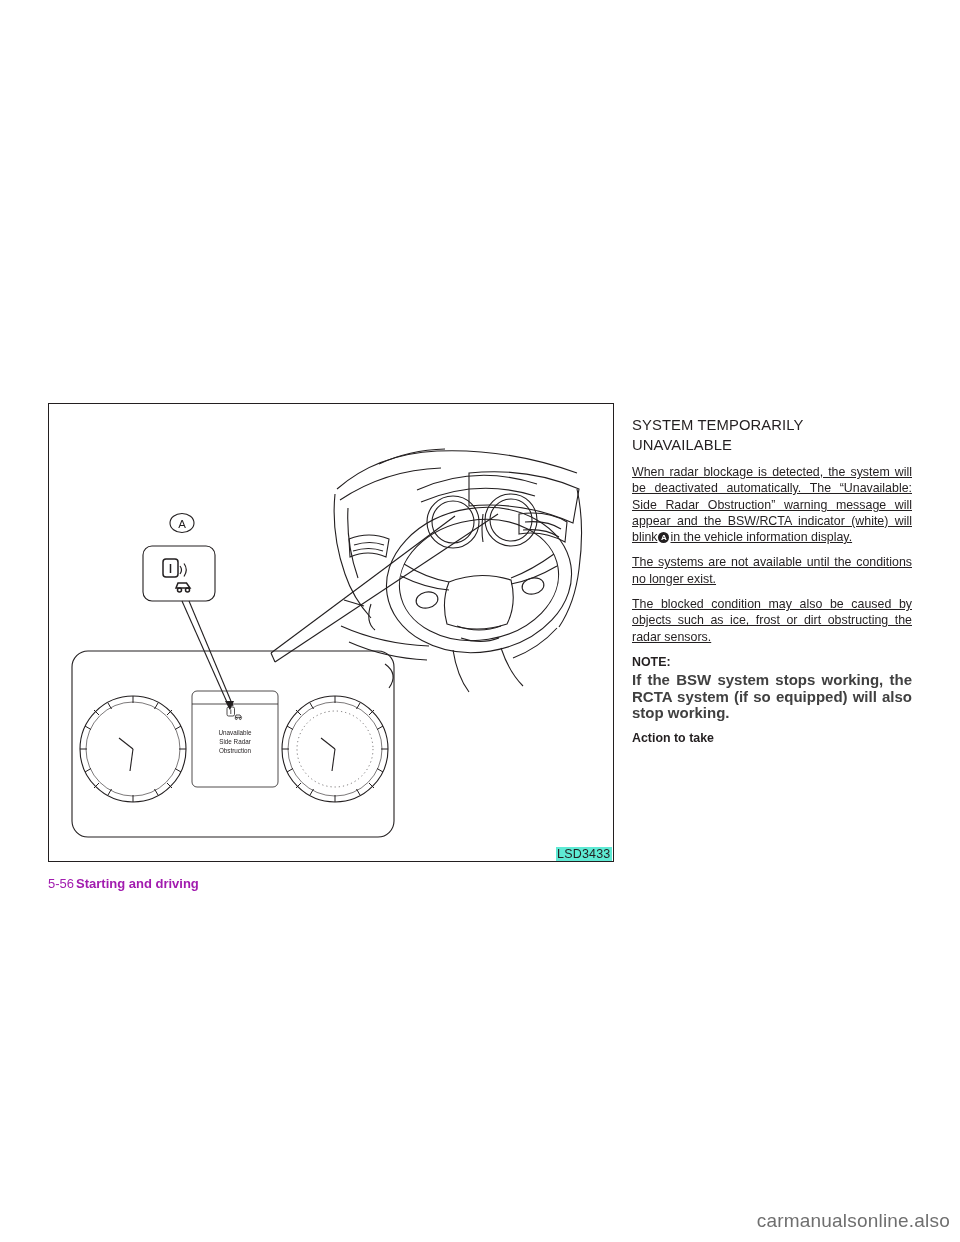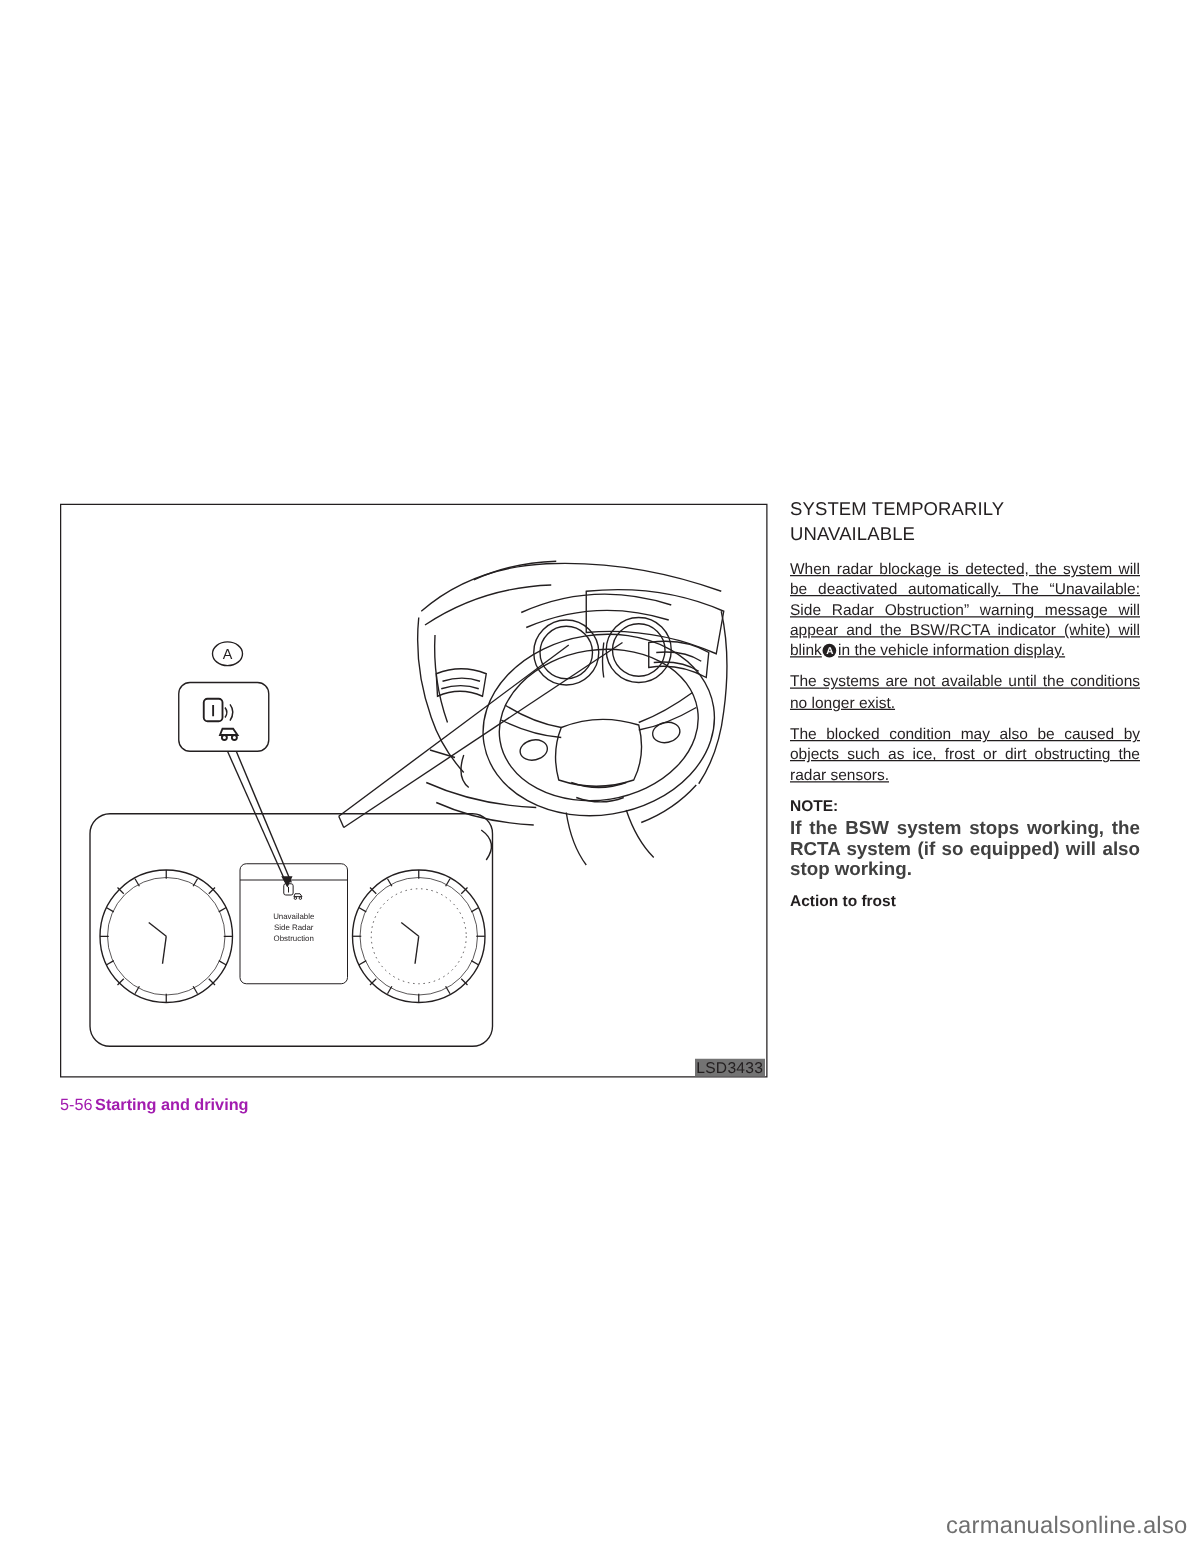--- a/index.html
+++ b/index.html
@@ -47,7 +47,7 @@
   #text-column {
     position: absolute;
     left: 632px;
-    top: 398px;
+    top: 415px;
     width: 280px;
   }
   .head {

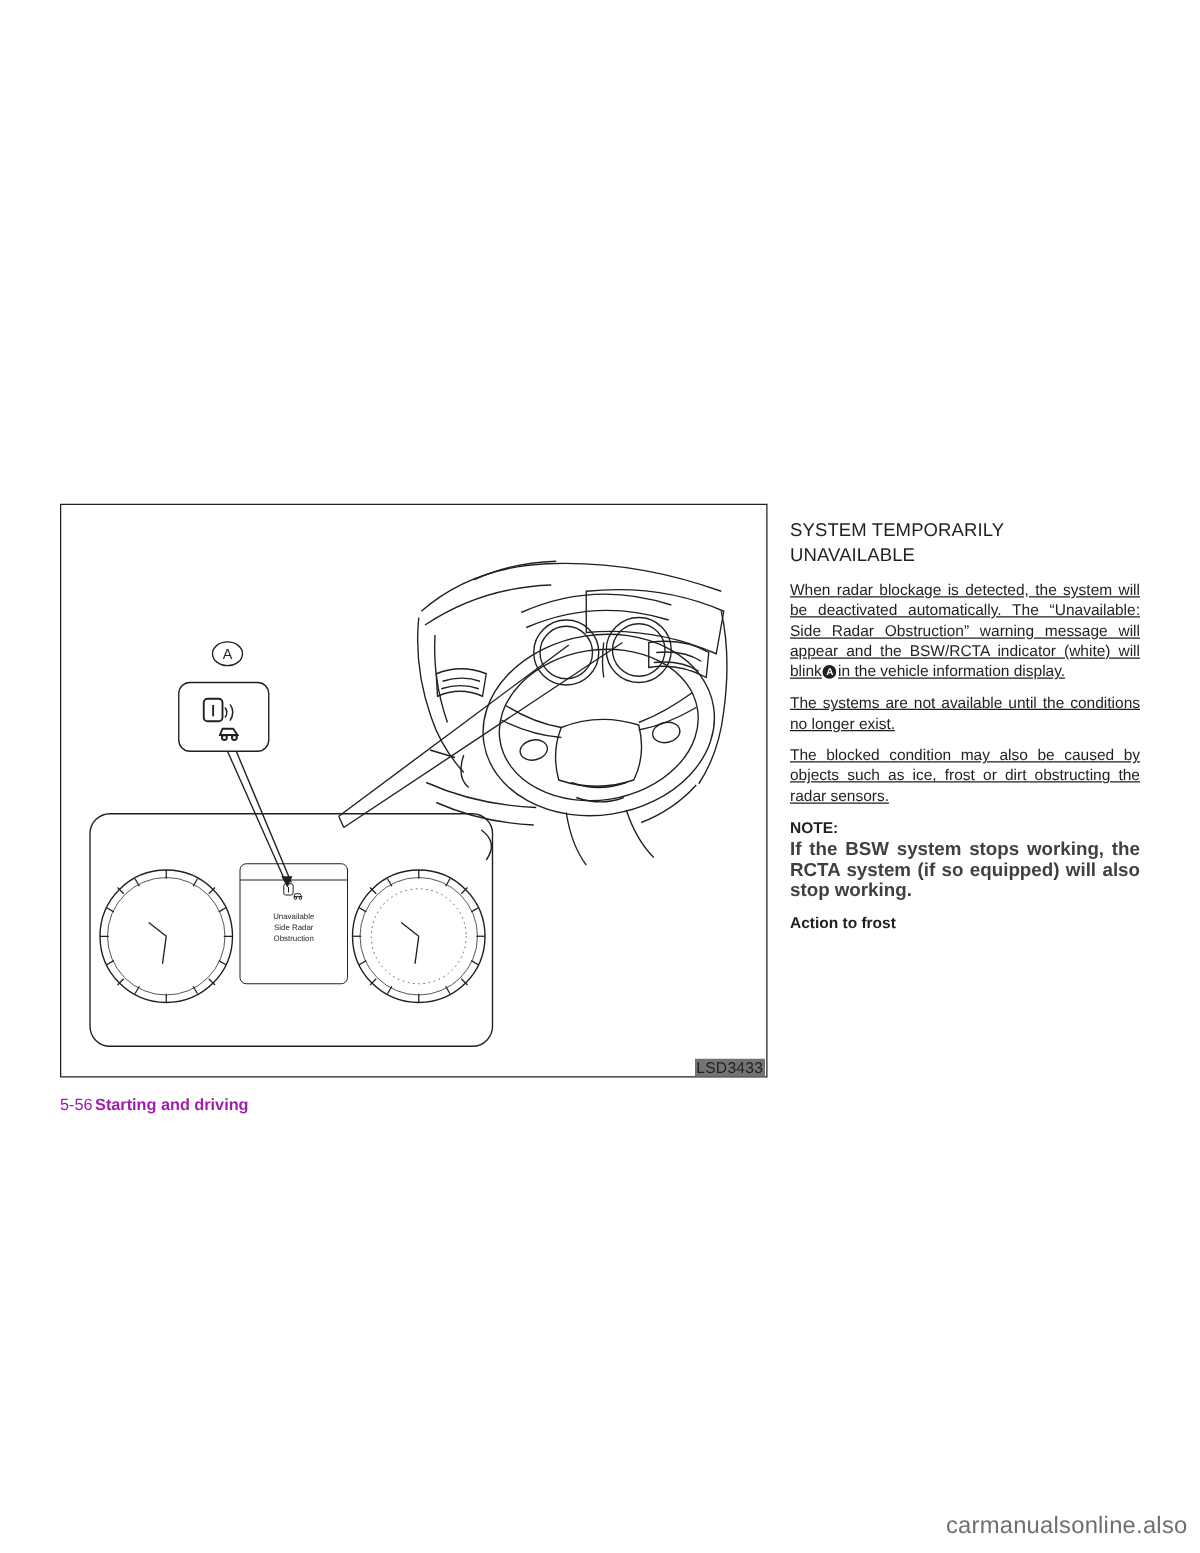--- a/index.html
+++ b/index.html
@@ -315,7 +315,7 @@
   <div class="note-label">NOTE:</div>
   <p class="bold-para">If the BSW system stops working, the RCTA system (if so equipped) will also stop working.</p>
 
-  <div class="sub-head">Action to frost</div>
+  <div class="sub-head">Action to take</div>
 </div>
 
 <div id="footer">

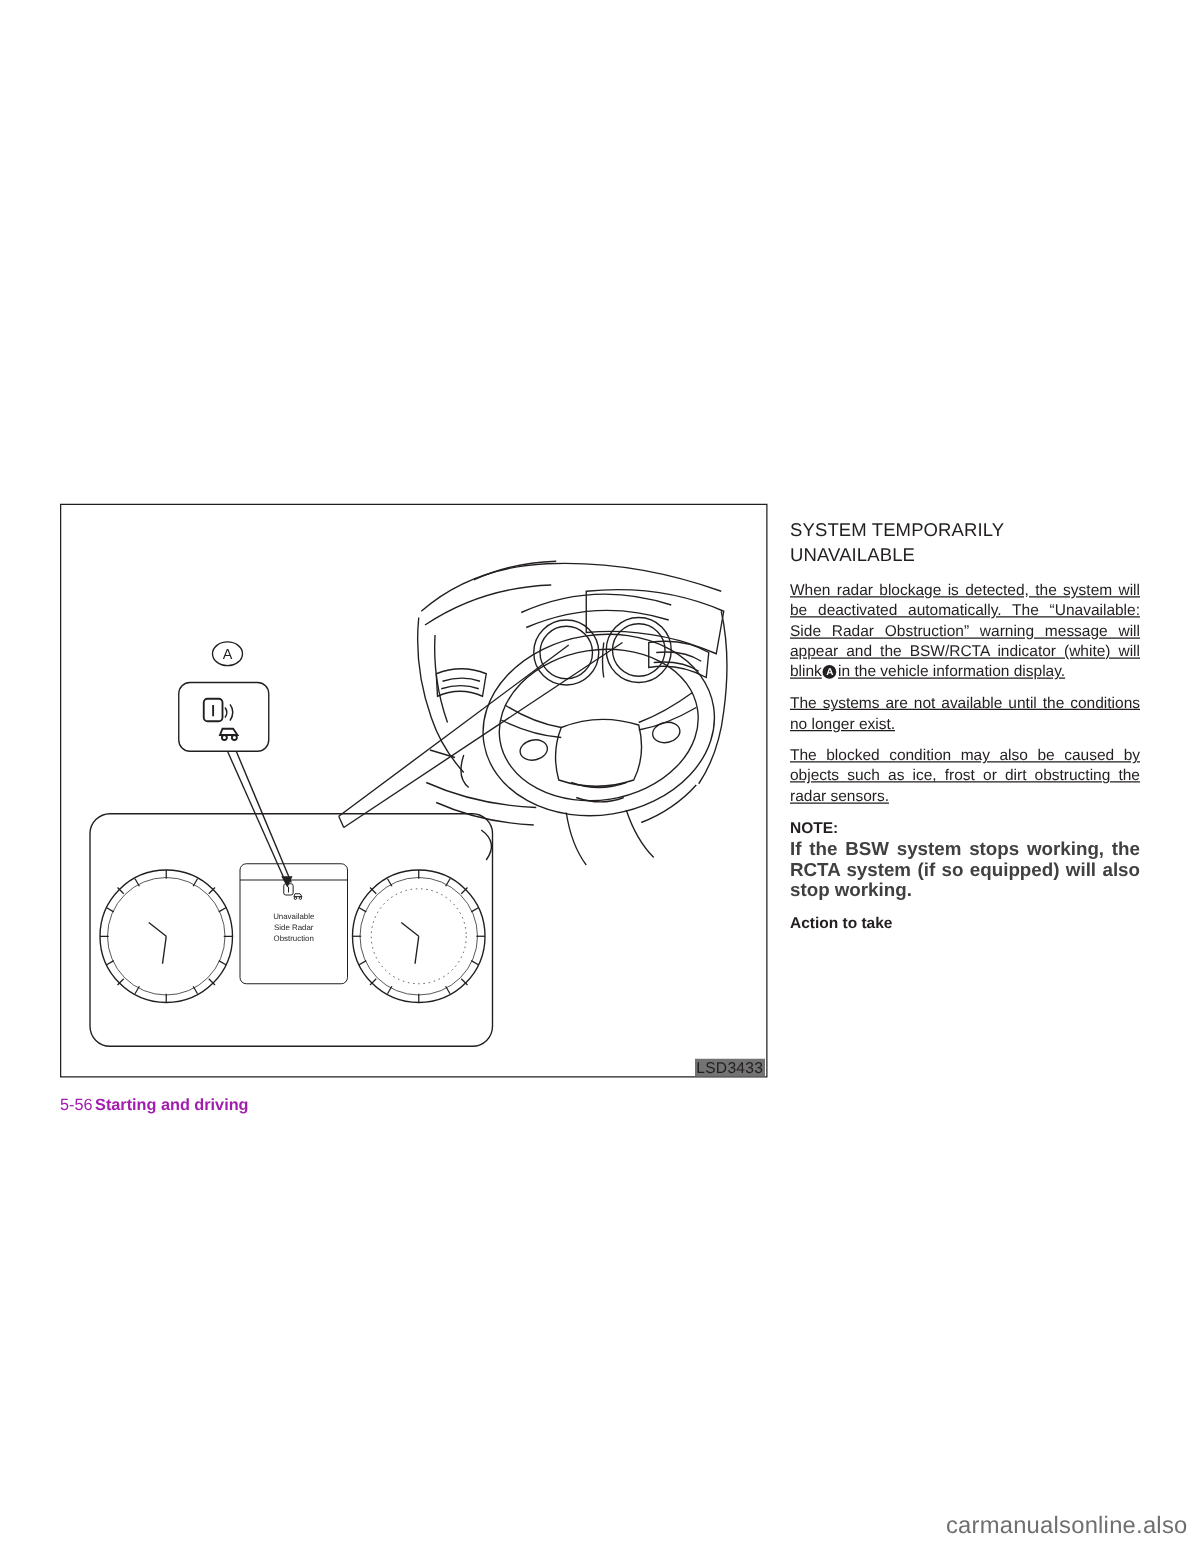--- a/index.html
+++ b/index.html
@@ -39,7 +39,7 @@
     font-size: 12.5px;
     letter-spacing: 0.2px;
     color: #231f20;
-    background: #737373;
+    background: #5eead4;
     padding: 0 1px;
   }
 

